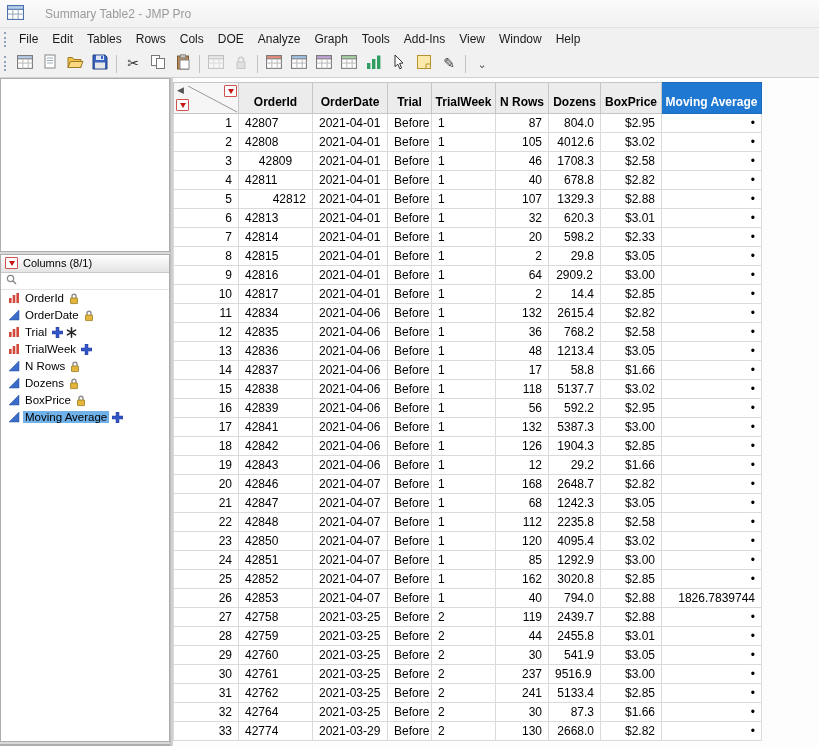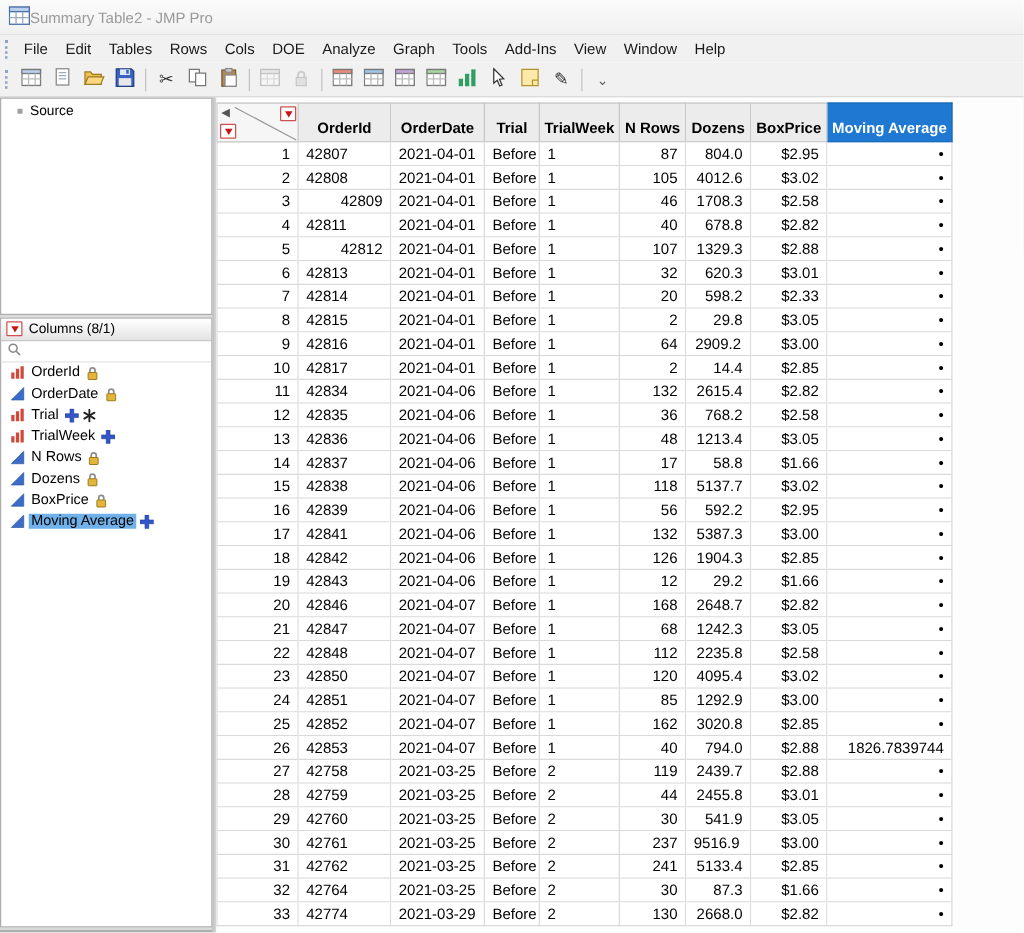--- a/index.html
+++ b/index.html
@@ -8,7 +8,7 @@
 
   
   .titlebar { height:28px; background:linear-gradient(#fbfbfb,#f1f1f1); border-bottom:1px solid #e2e2e2; display:flex; align-items:center; padding:0 7px; }
-  .title-text { margin-left:0; color:#9a9a9a; font-size:12px; }
+  .title-text { margin-left:21px; color:#9a9a9a; font-size:12px; }
 
   
   .menubar { height:22px; background:#f1f1f1; display:flex; align-items:center; padding-left:2px; }

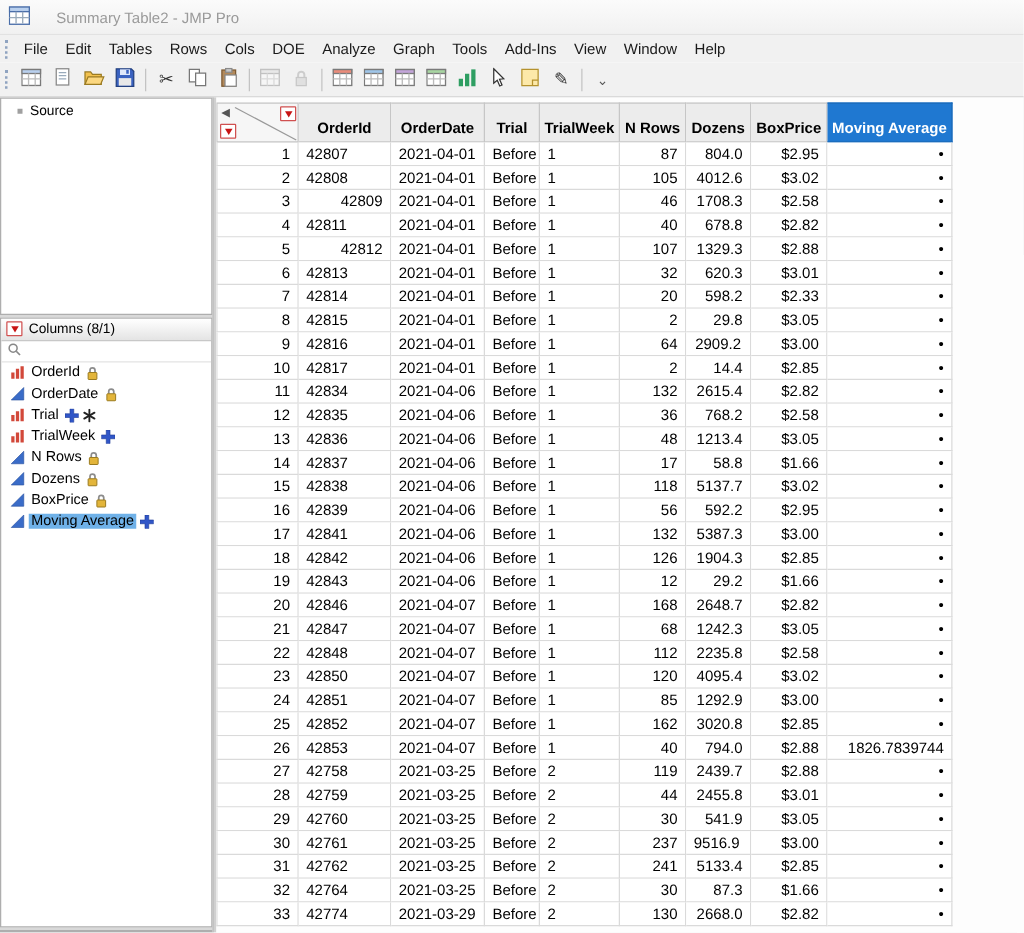--- a/index.html
+++ b/index.html
@@ -231,14 +231,6 @@
   <div class="sidebar">
 
     <div class="panel table-panel">
-      <div id="table-panel-body">
-          <div class="tree-item">
-            <span><svg width="6" height="6">
-                <rect x="1" y="1" width="4" height="4" fill="#a0a0a0"></rect>
-              </svg></span>
-            <span>Source</span>
-          </div>
-        </div>
     </div>
 
     <div class="panel columns-panel">

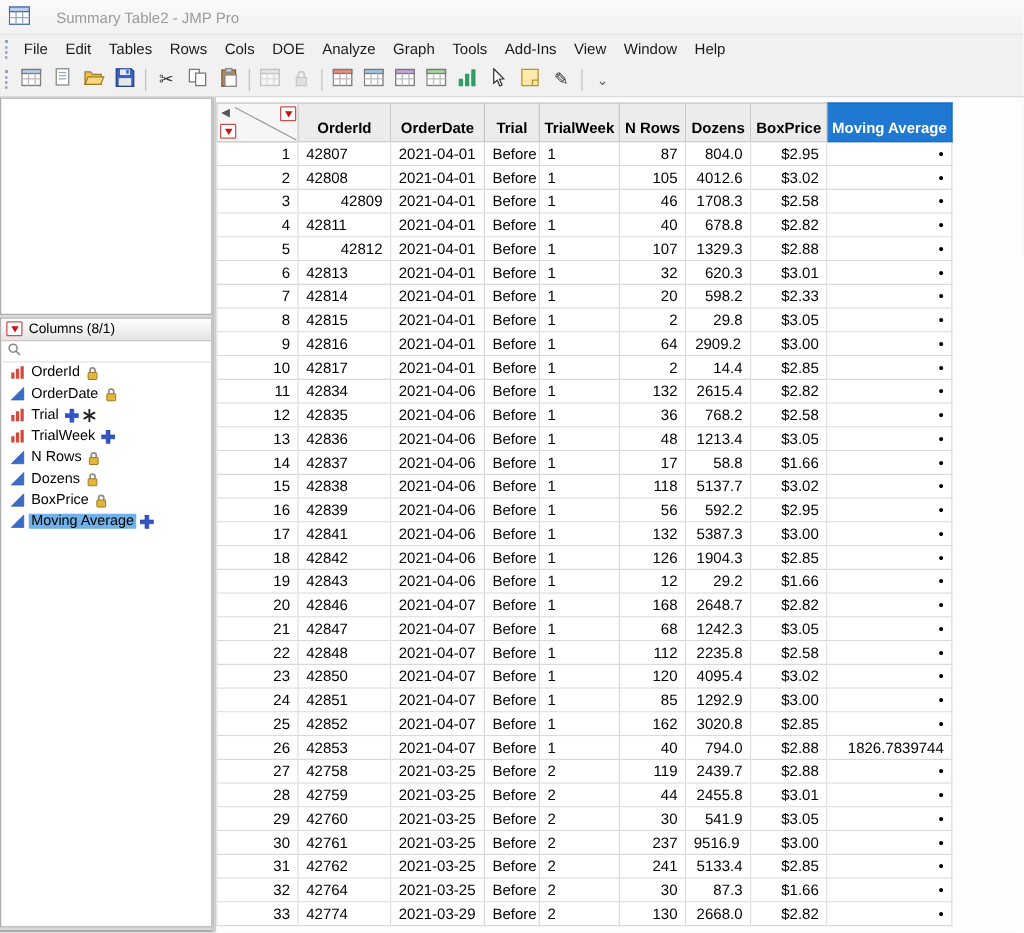--- a/index.html
+++ b/index.html
@@ -442,7 +442,7 @@
         </div>
         <div class="grow">
           <div class="gcell rownum" style="width: 66px; min-width: 66px;">3</div>
-          <div class="gcell" style="width: 74px; min-width: 74px; text-align: right;">42809</div>
+          <div class="gcell" style="width: 74px; min-width: 74px; text-align: center;">42809</div>
           <div class="gcell" style="width: 75px; min-width: 75px; text-align: left;">2021-04-01</div>
           <div class="gcell" style="width: 44px; min-width: 44px; text-align: left;">Before</div>
           <div class="gcell" style="width: 64px; min-width: 64px; text-align: left;">1</div>

